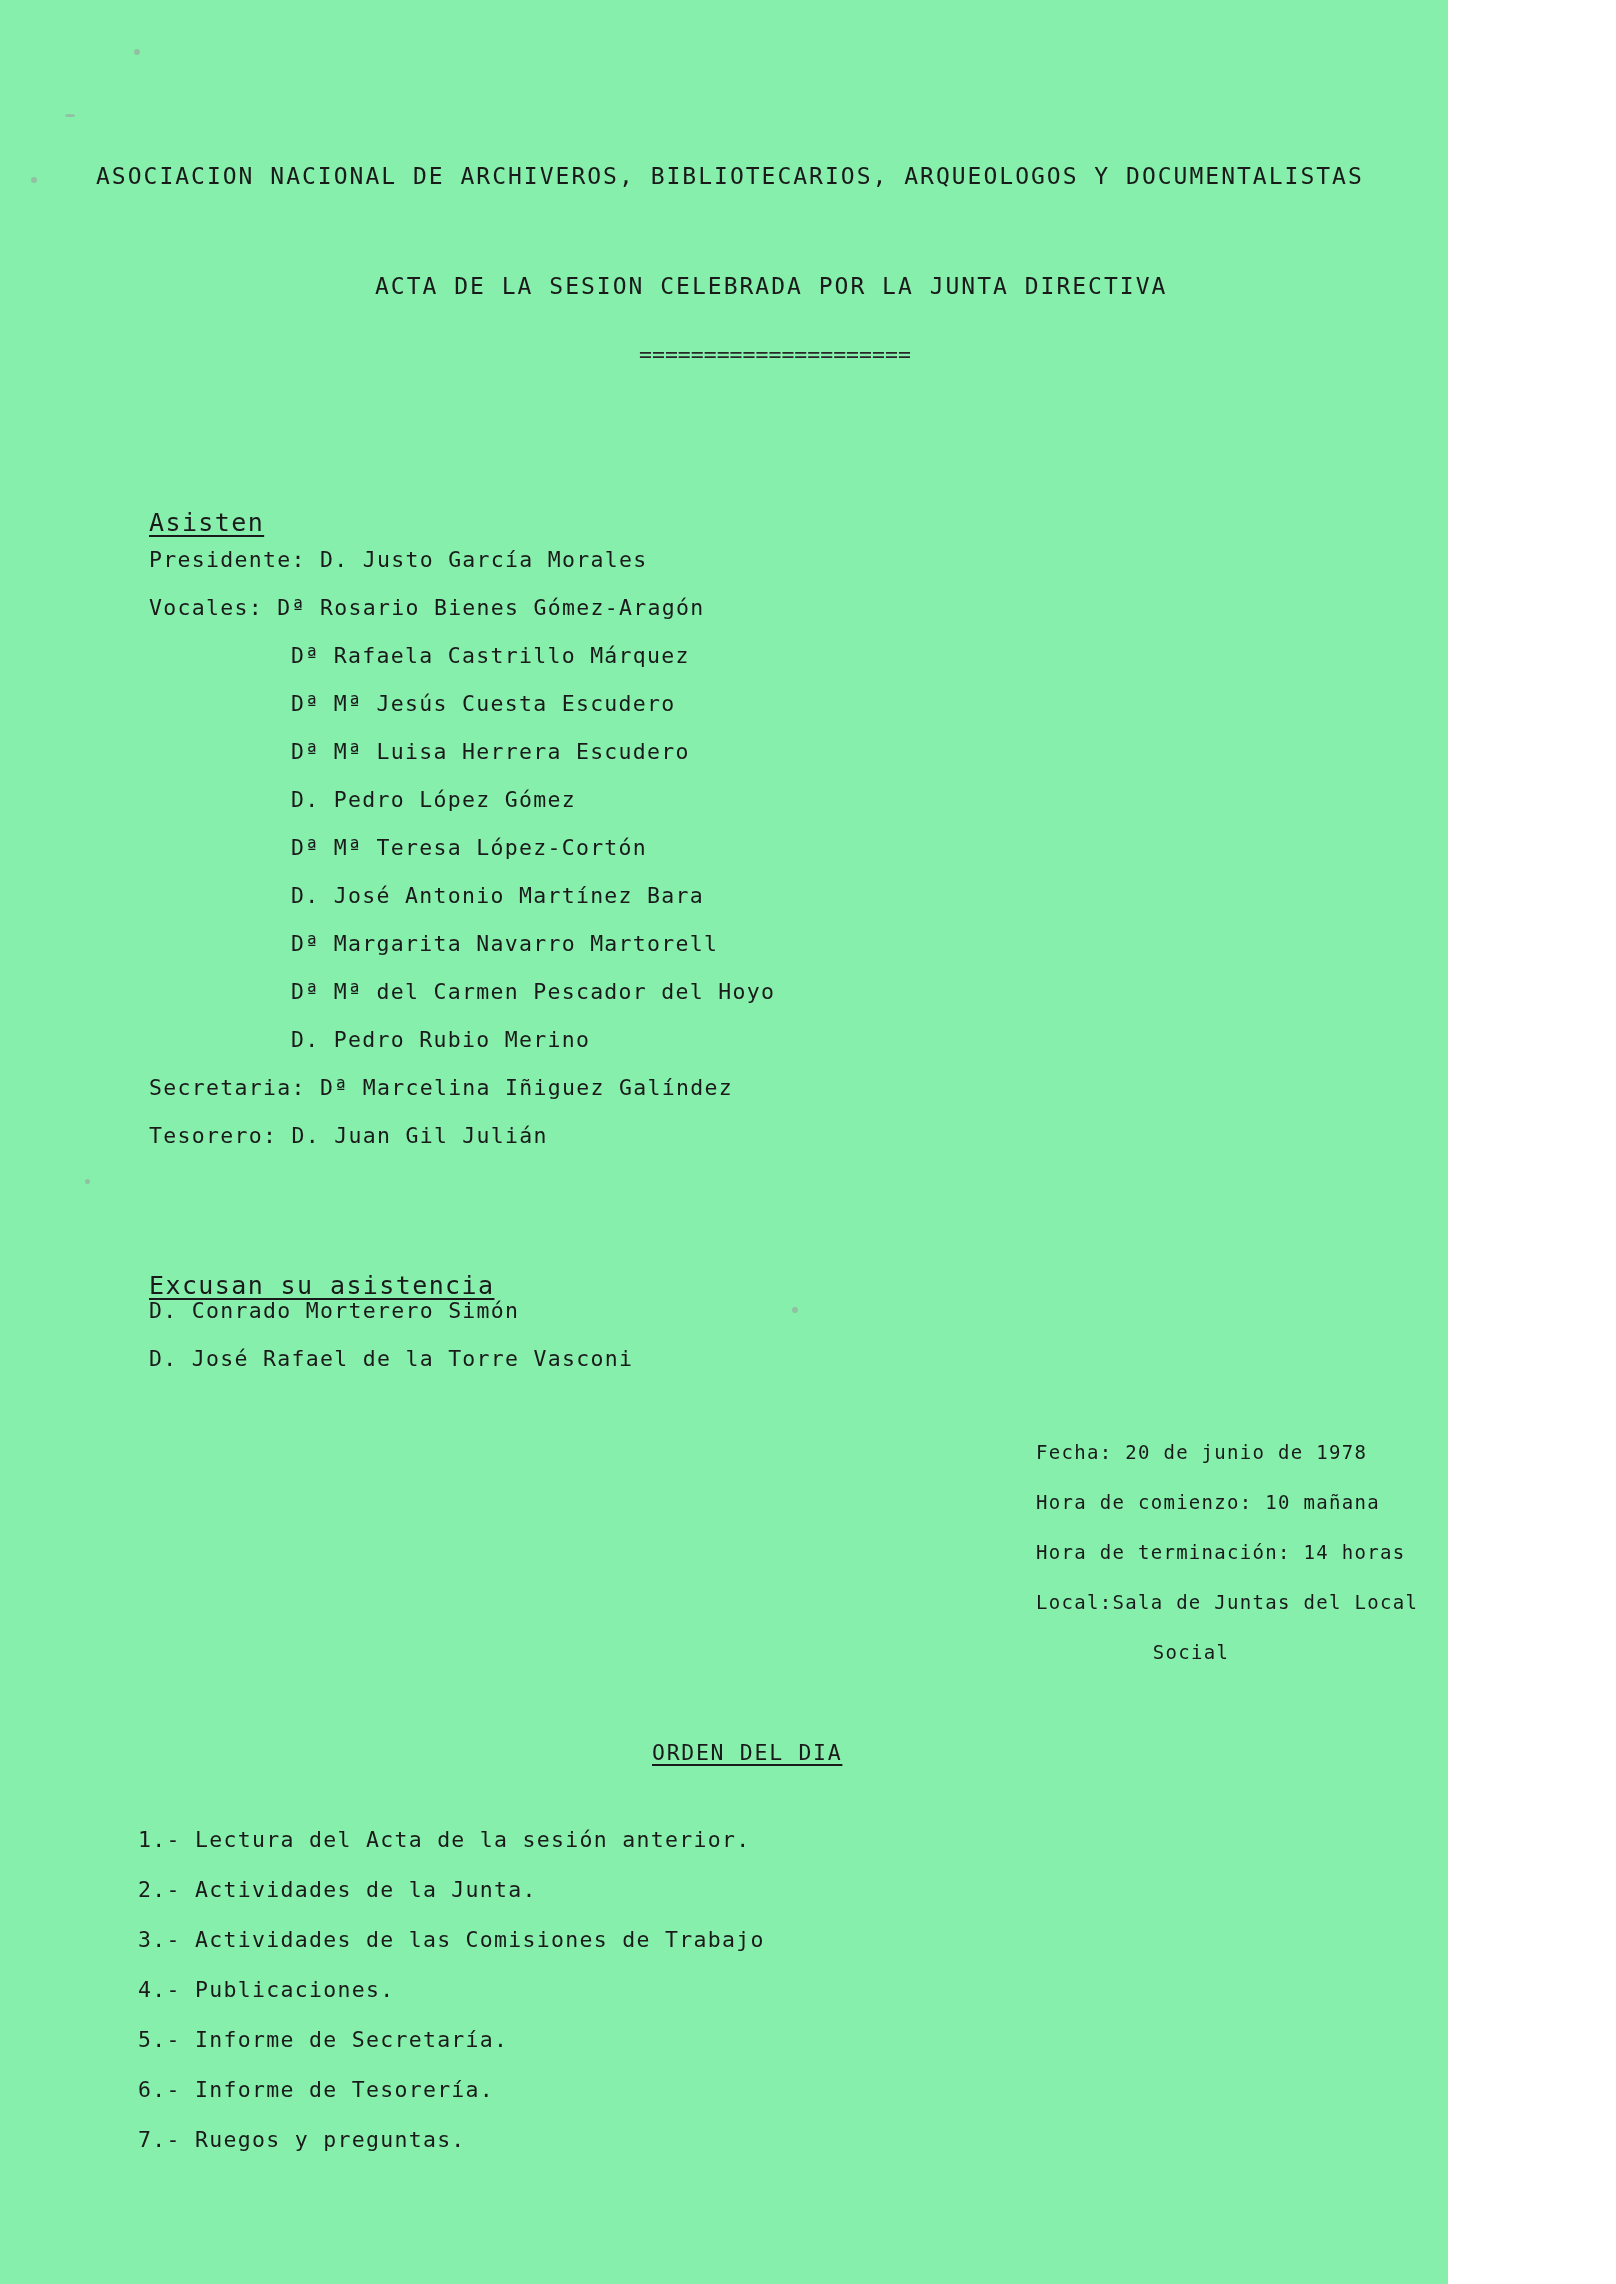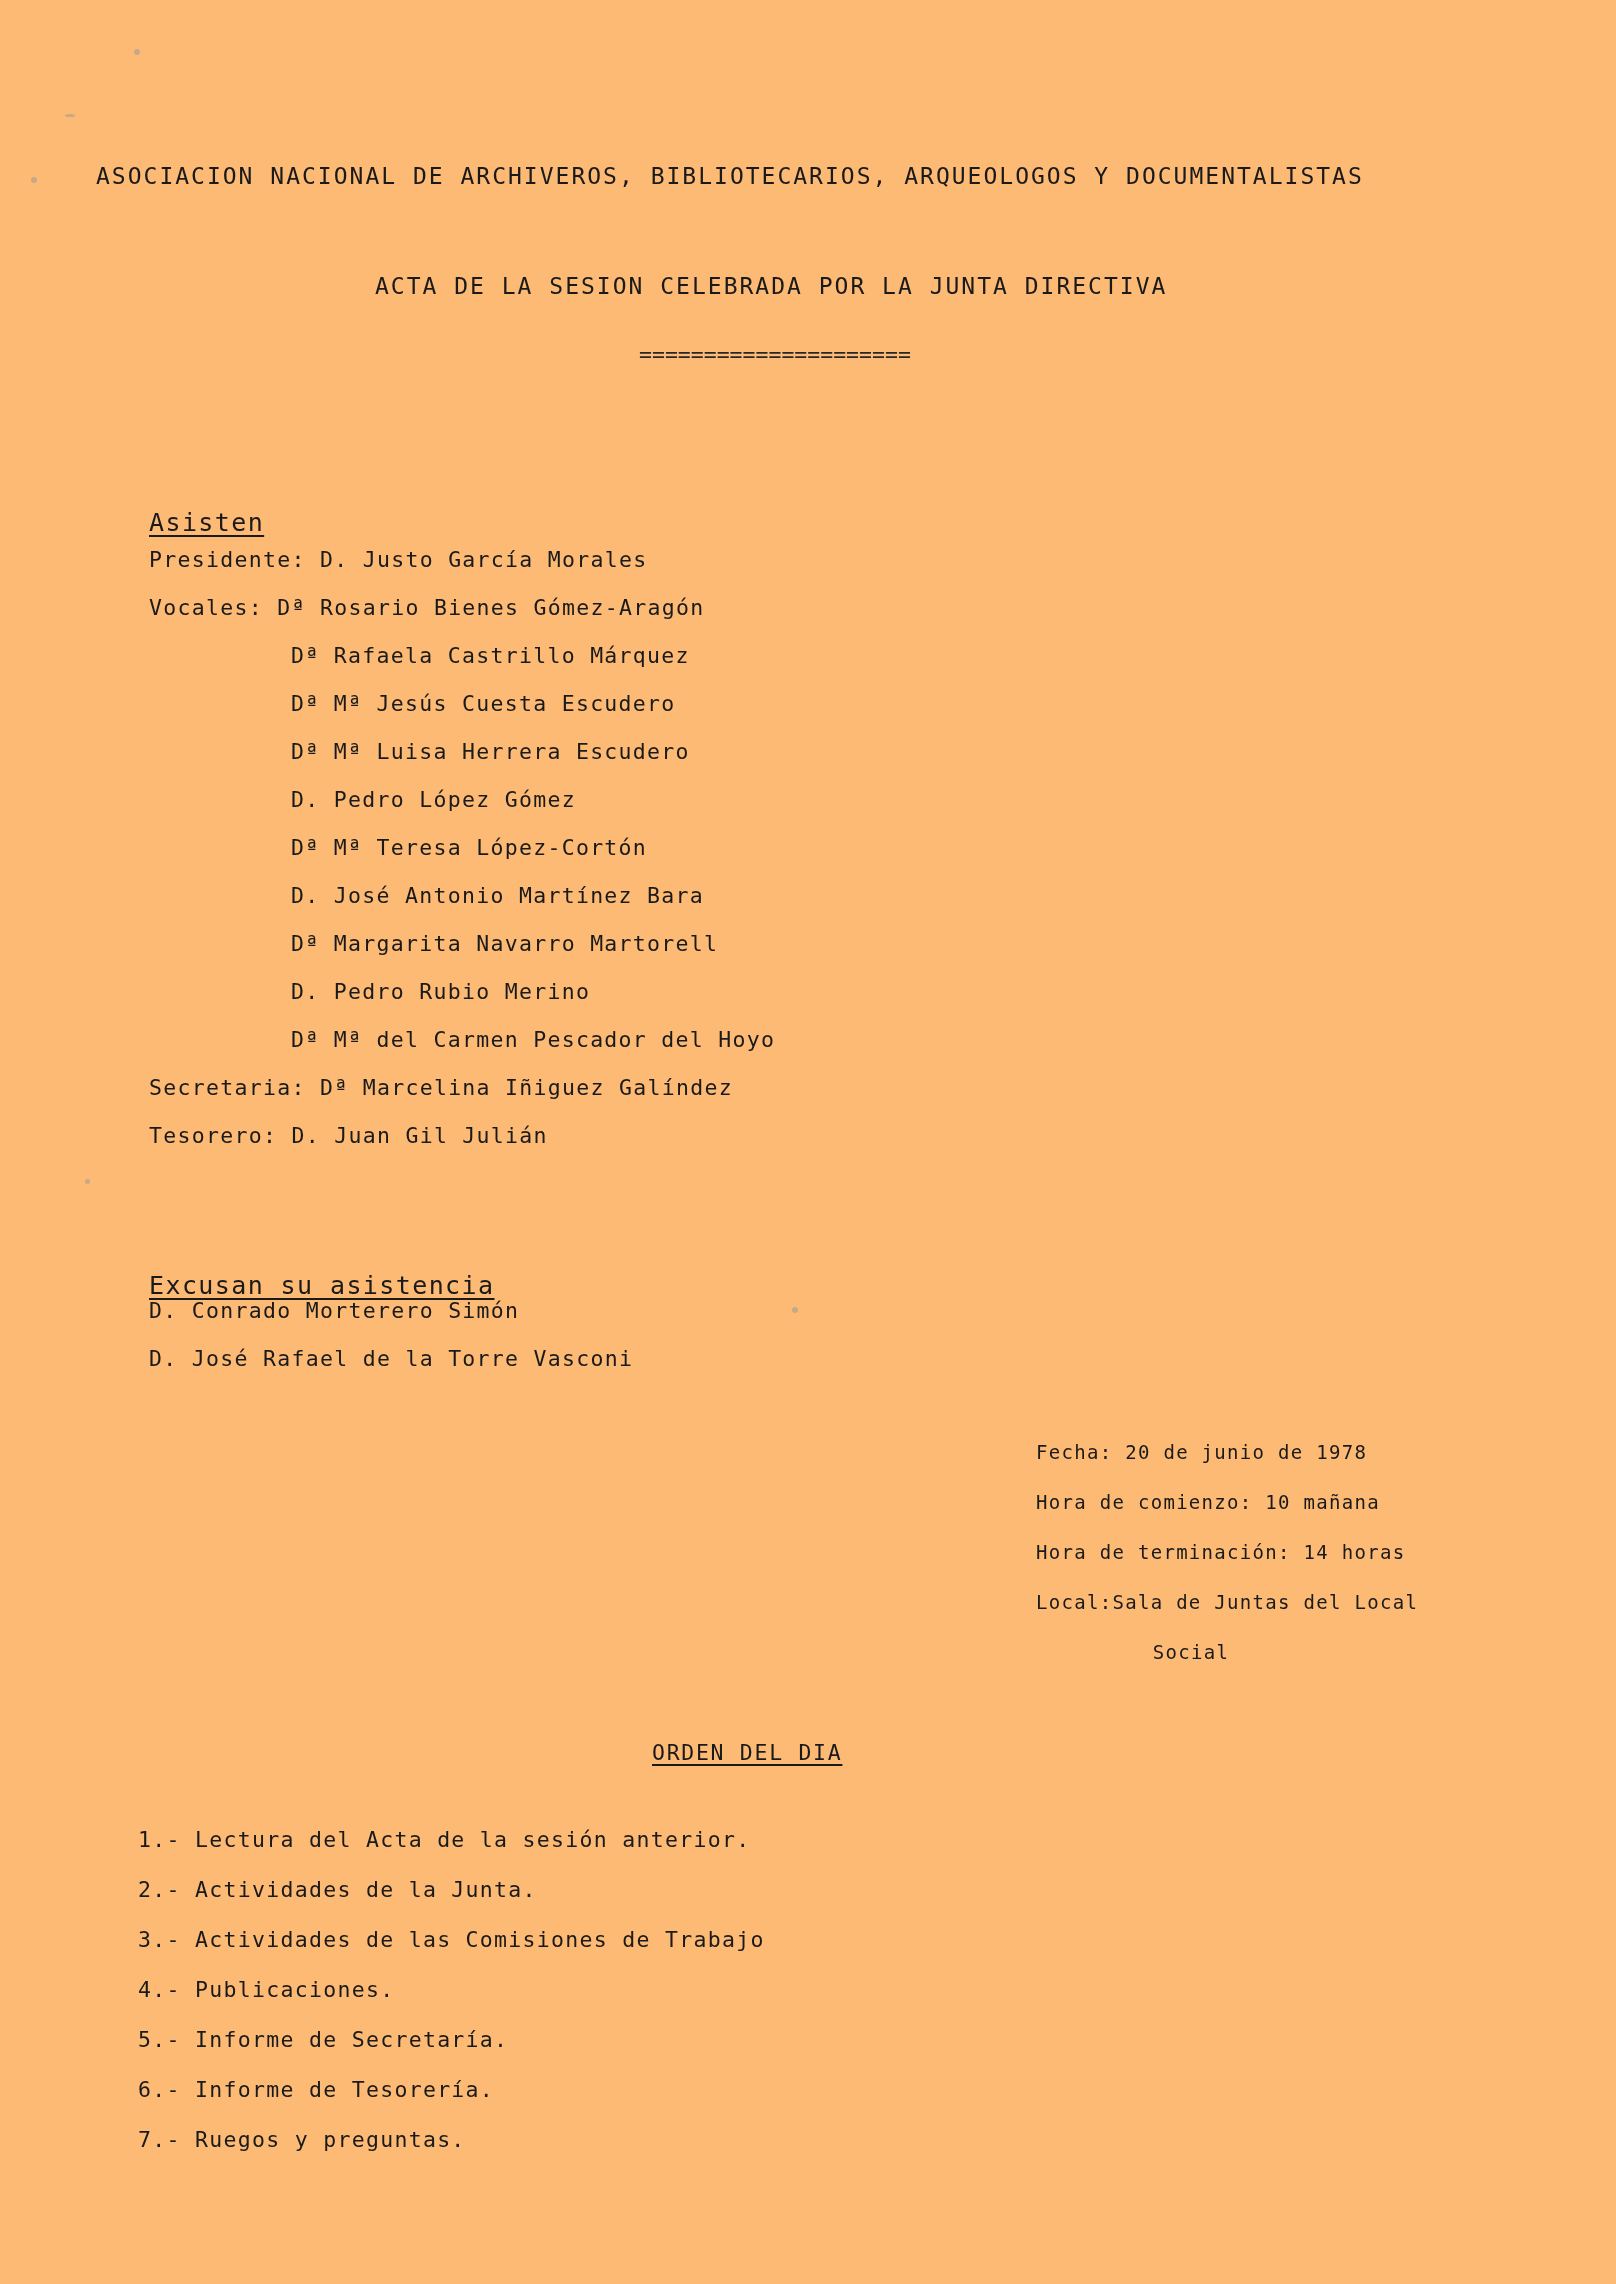--- a/index.html
+++ b/index.html
@@ -18,9 +18,9 @@
   .page {
     position: absolute;
     top: 0; left: 0;
-    width: 1616px;
+    width: 1448px;
     height: 2284px;
-    background: #fdba74;
+    background: #86efac;
   }
   
   .speck {

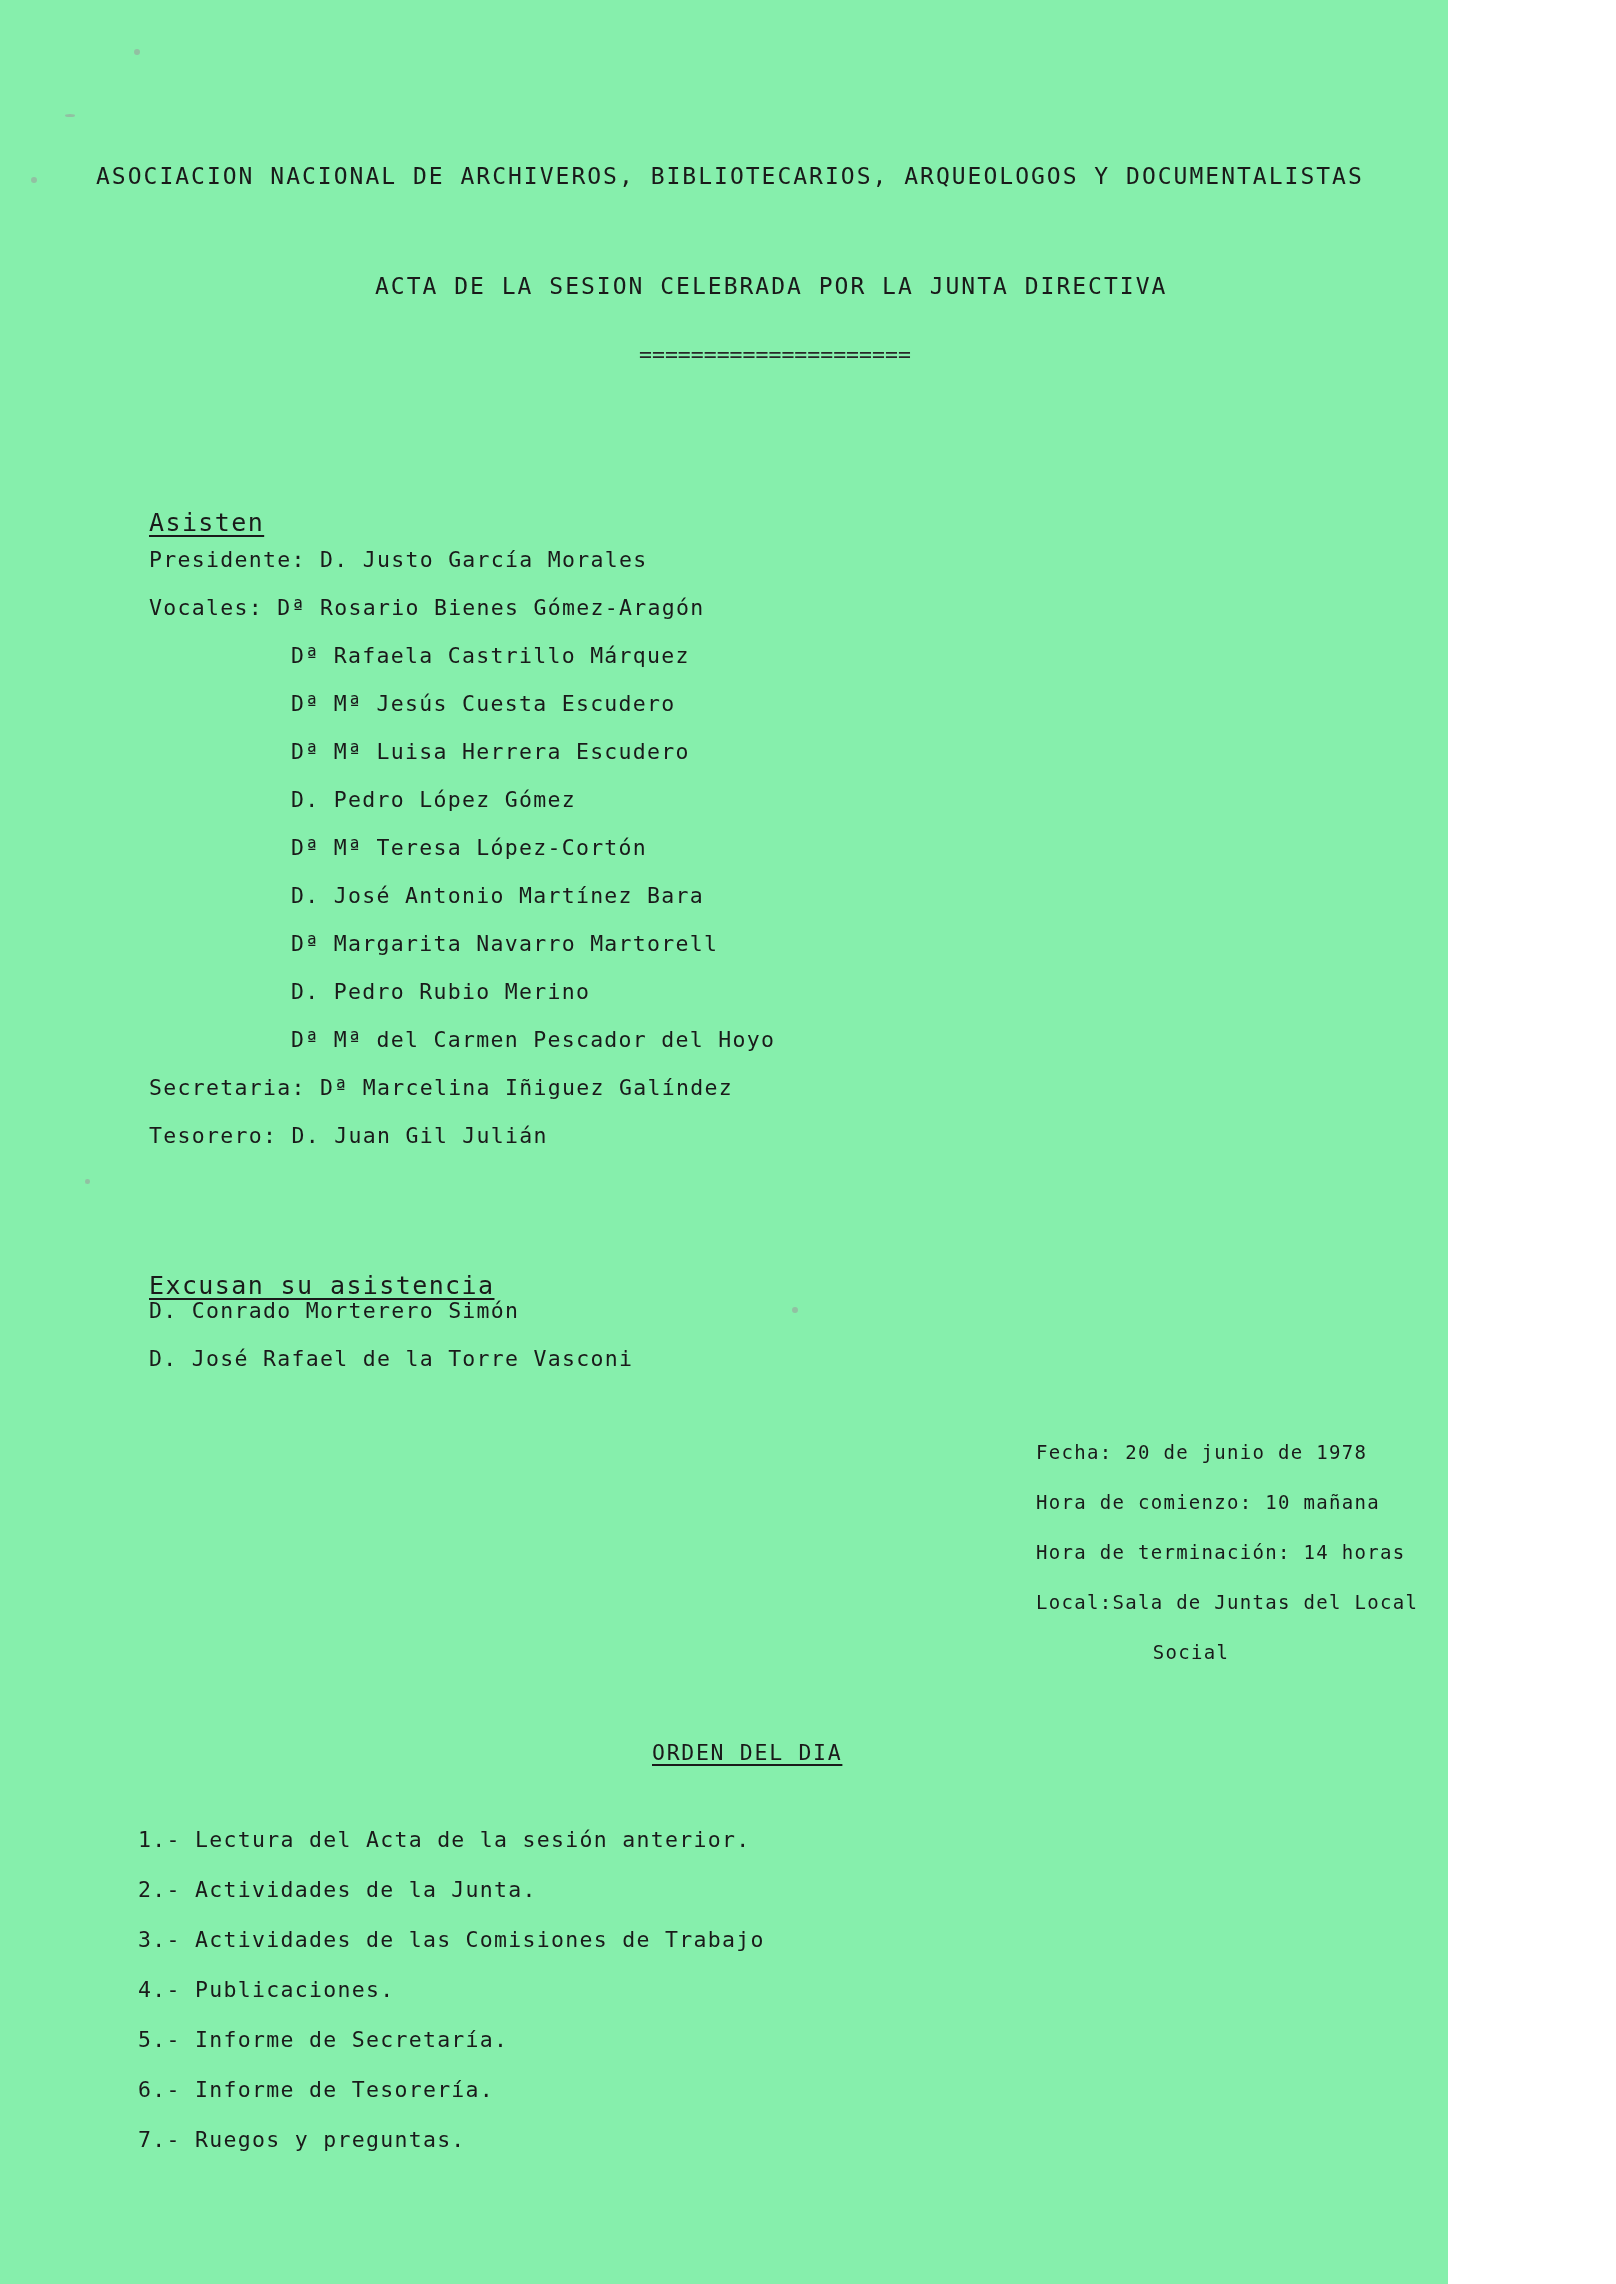--- a/index.html
+++ b/index.html
@@ -148,8 +148,8 @@
       <div class="line indent">Dª Mª Teresa López-Cortón</div>
       <div class="line indent">D. José Antonio Martínez Bara</div>
       <div class="line indent">Dª Margarita Navarro Martorell</div>
+      <div class="line indent">Dª Mª del Carmen Pescador del Hoyo</div>
       <div class="line indent">D. Pedro Rubio Merino</div>
-      <div class="line indent">Dª Mª del Carmen Pescador del Hoyo</div>
       <div class="line">Secretaria: Dª Marcelina Iñiguez Galíndez</div>
       <div class="line">Tesorero: D. Juan Gil Julián</div>
     </div>

